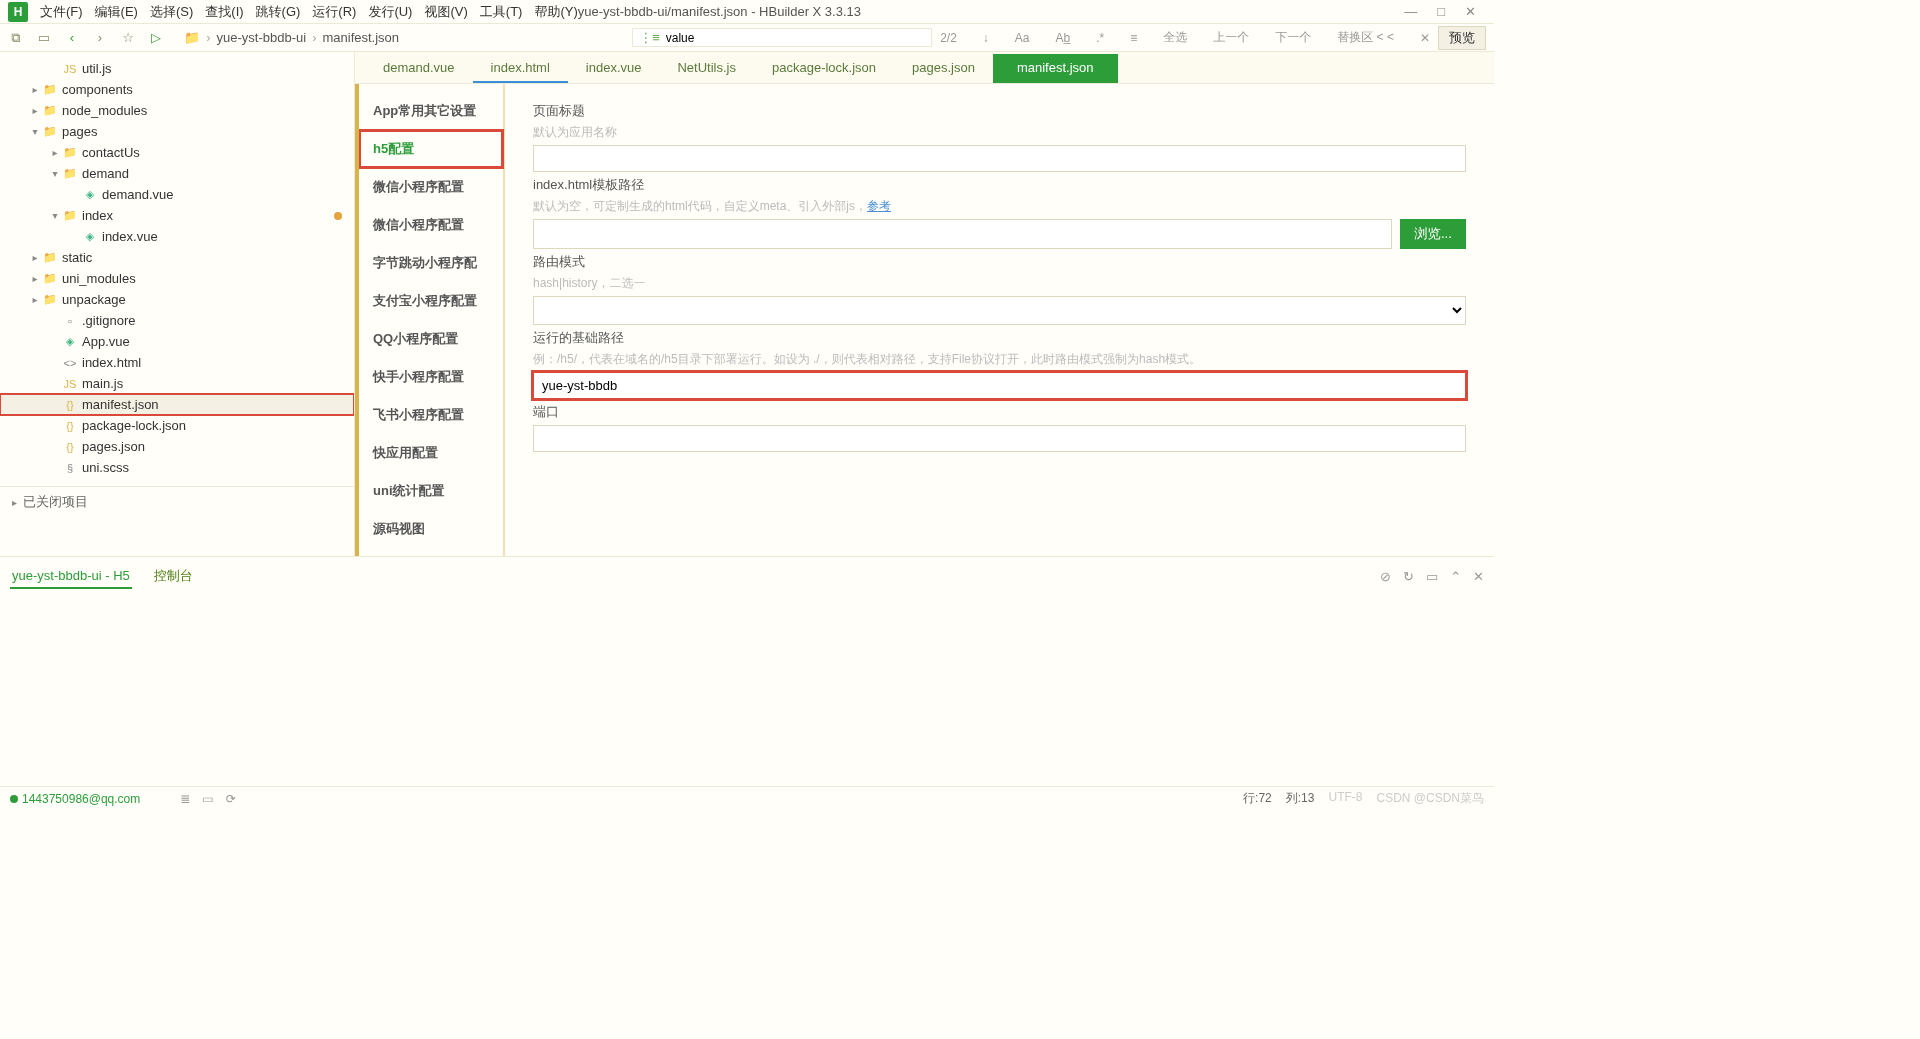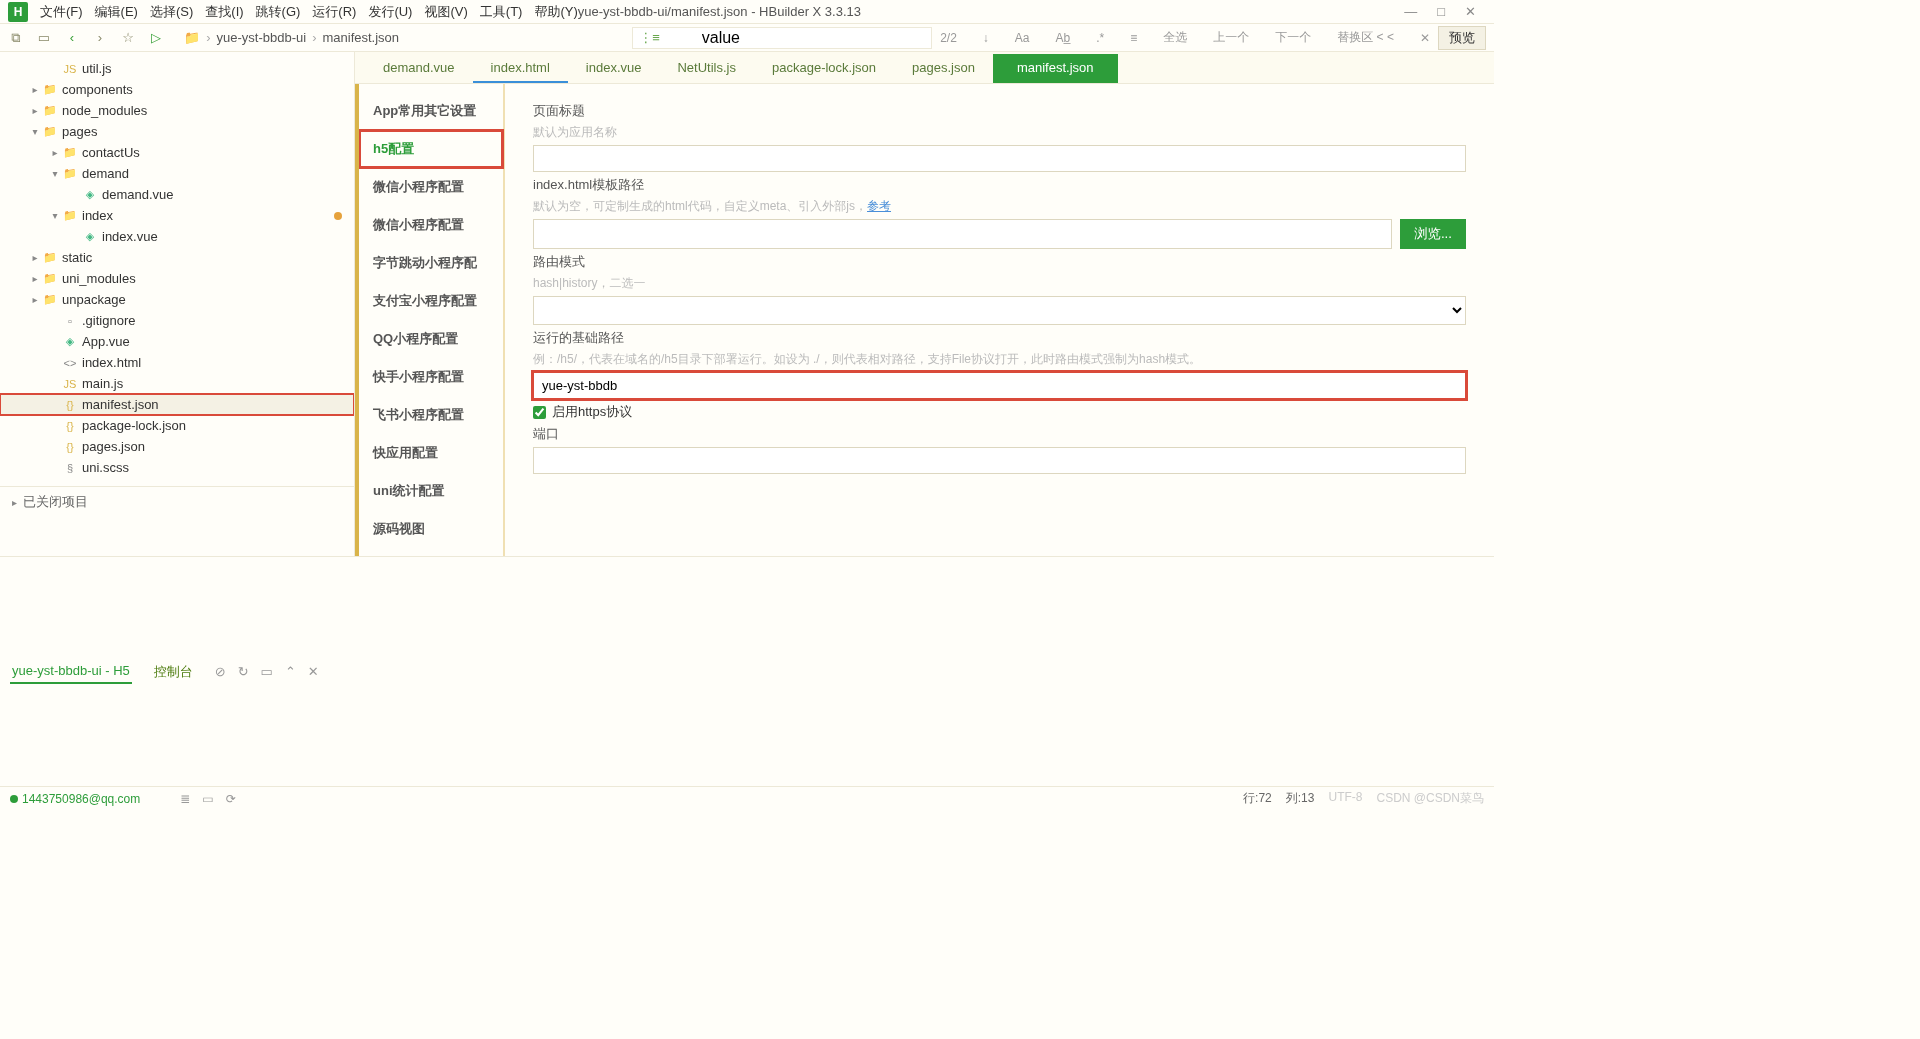--- a/index.html
+++ b/index.html
@@ -22,7 +22,7 @@
 .breadcrumb .sep { color: #aaa; }
 .searchwrap { flex: 1; display: flex; justify-content: flex-end; align-items: center; gap: 8px; }
 .searchbox { display: flex; align-items: center; border: 1px solid #ede9d8; padding: 1px 6px; background: #fff; min-width: 300px; }
-.searchbox input { border: none; outline: none; flex: 1; background: transparent; font-size: 16px; margin-left: 36px; }
+.searchbox input { border: none; outline: none; flex: 1; background: transparent; font-size: 12px; }
 .search-icons { display: flex; gap: 26px; color: #999; align-items: center; }
 .search-icons span { cursor: pointer; font-size: 12px; }
 .preview-btn { background: #f4f1e4; border: 1px solid #ddd7c0; padding: 2px 10px; cursor: pointer; }

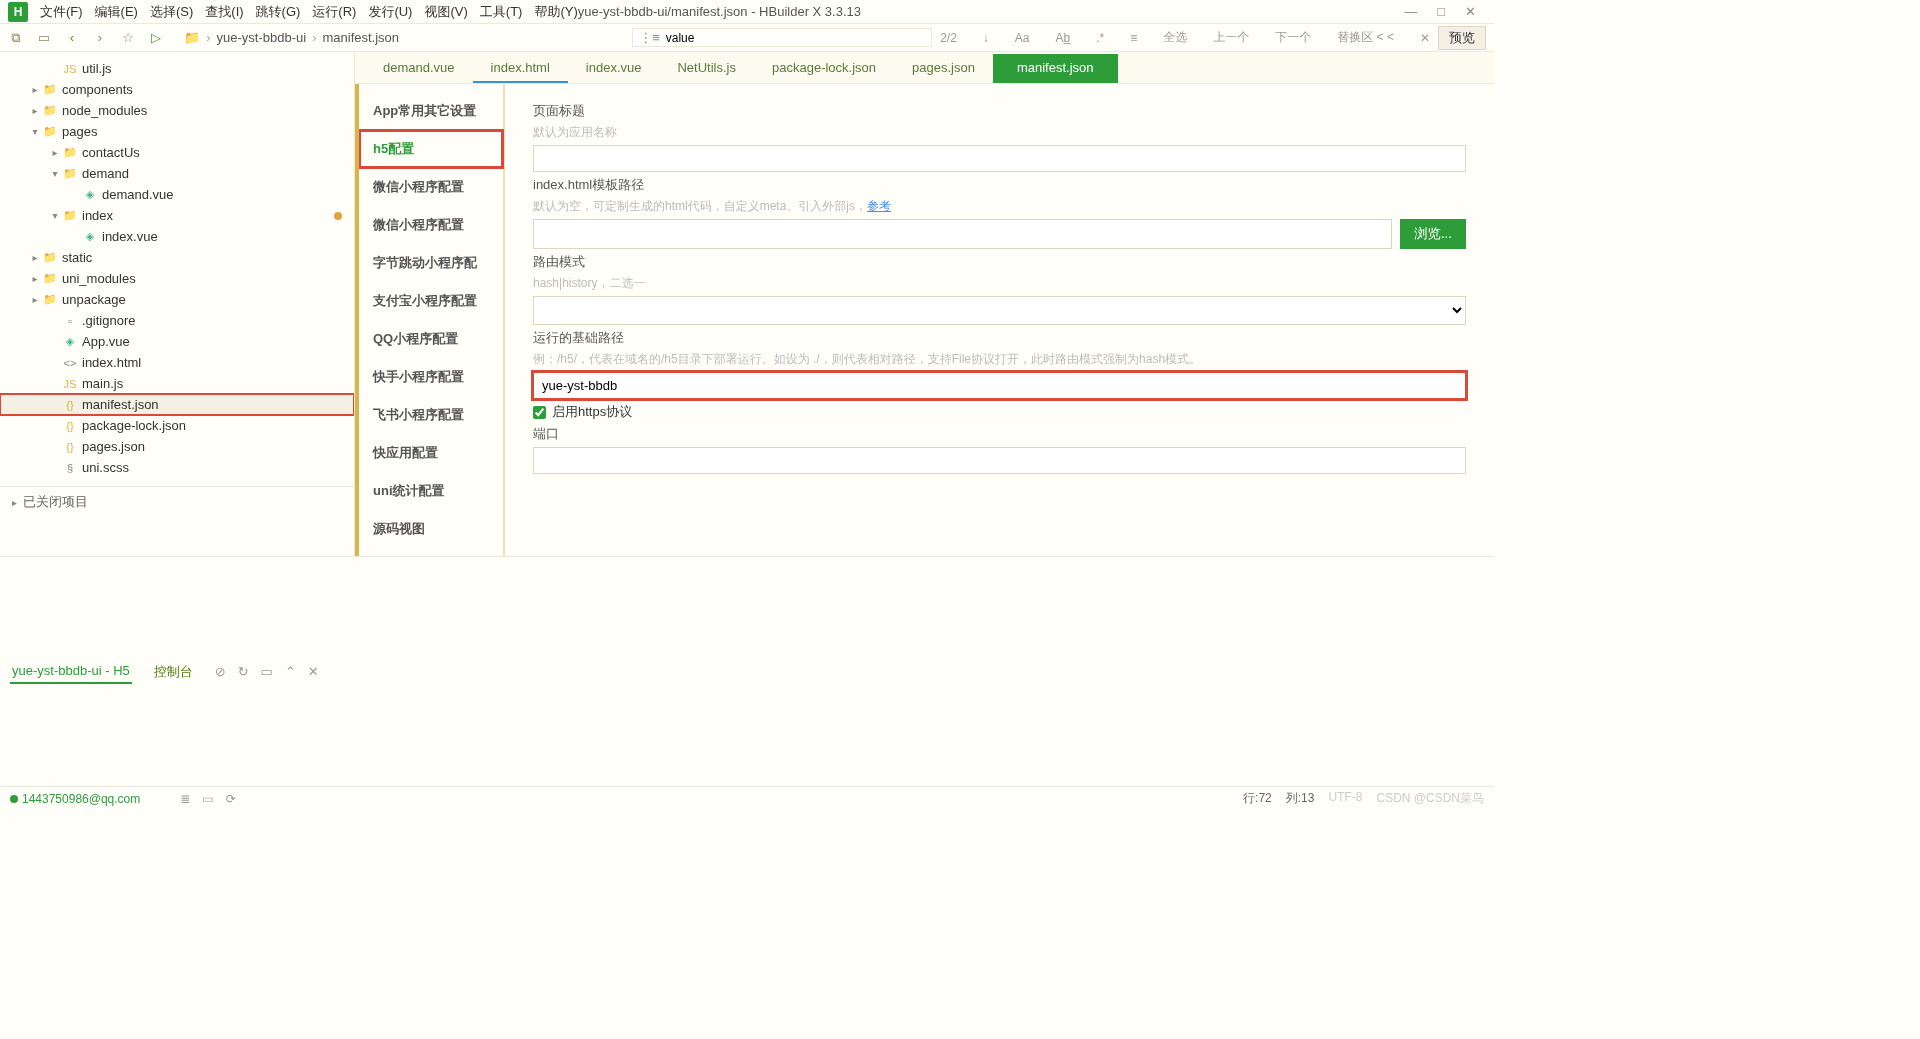--- a/index.html
+++ b/index.html
@@ -316,10 +316,6 @@
             <input type="text" class="highlighted-input" value="yue-yst-bbdb" style="">
           </div>
 
-          <div class="field checkbox-row">
-            <input type="checkbox" checked="" style="">
-            <span>启用https协议</span>
-          </div>
 
           <div class="field">
             <label>端口</label>

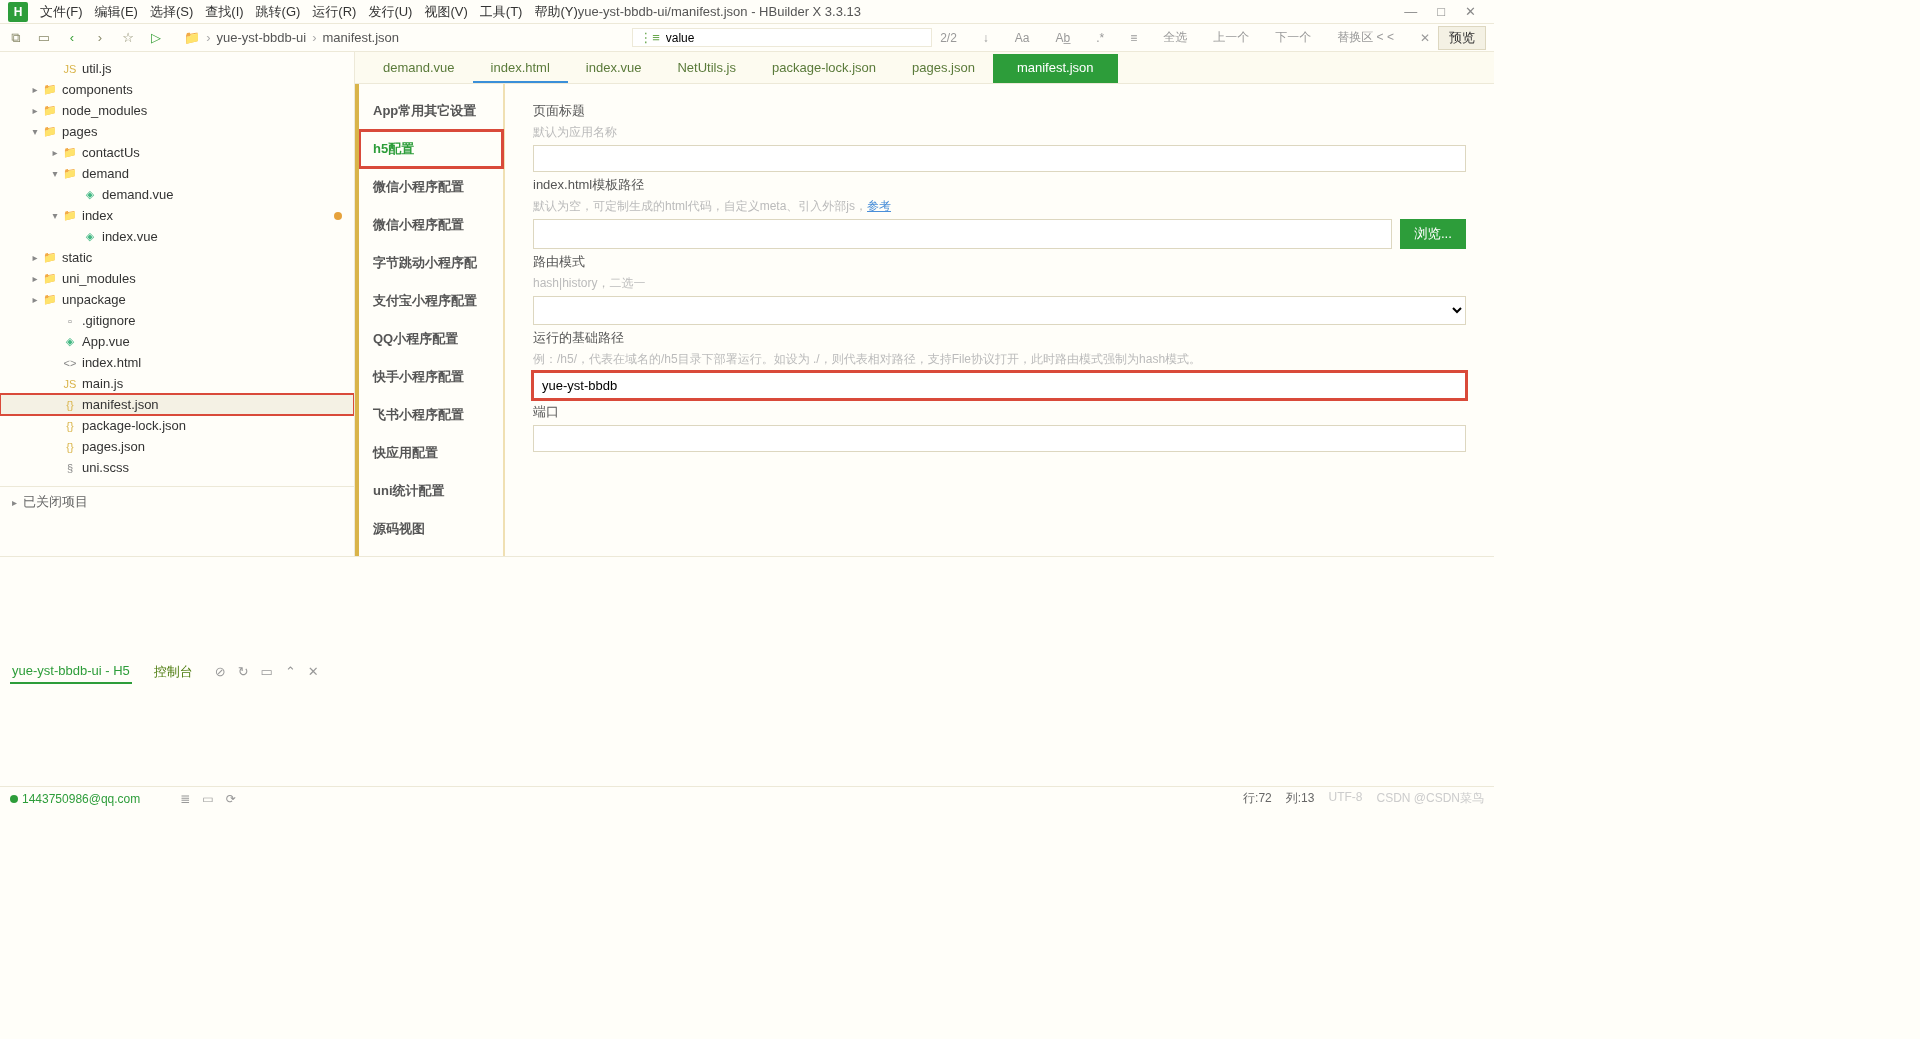--- a/index.html
+++ b/index.html
@@ -72,7 +72,7 @@
 .checkbox-row input { accent-color: #2d9d3a; }
 
 
-.console { height: 230px; border-top: 1px solid #ede9d8; display: flex; flex-direction: row; }
+.console { height: 230px; border-top: 1px solid #ede9d8; display: flex; flex-direction: column; }
 .console-tabs { display: flex; padding: 6px 10px; gap: 20px; align-items: center; }
 .console-tabs .ctab { color: #4d7c0f; cursor: pointer; padding: 4px 2px; }
 .console-tabs .ctab.active { color: #2d9d3a; border-bottom: 2px solid #2d9d3a; }

